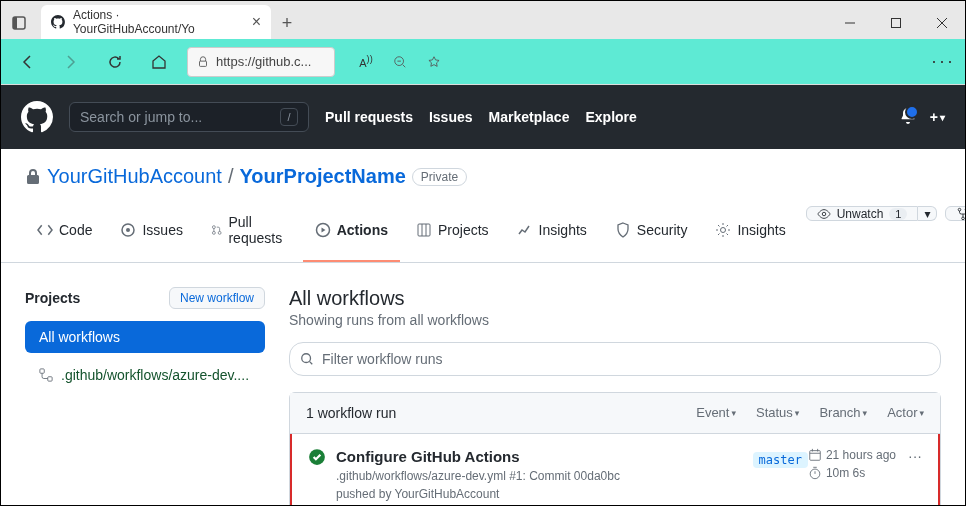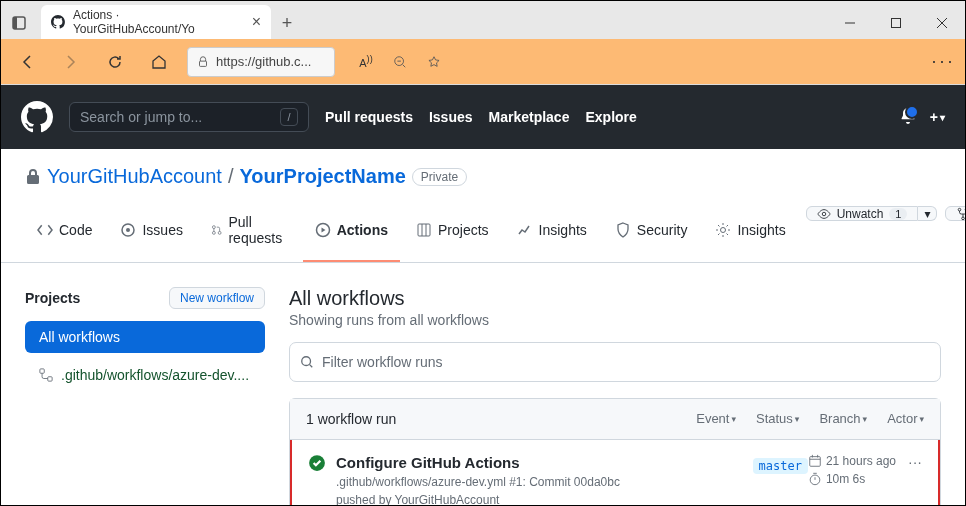--- a/index.html
+++ b/index.html
@@ -12,7 +12,7 @@
   .new-tab { width: 32px; height: 32px; display: flex; align-items: center; justify-content: center; color: #555; font-size: 18px; }
   .win-controls { margin-left: auto; display: flex; }
   .win-btn { width: 46px; height: 32px; display: flex; align-items: center; justify-content: center; color: #333; }
-  .url-bar { height: 46px; background: #fdba74; border-bottom: 1px solid #ddd; display: flex; align-items: center; padding: 0 10px; gap: 12px; }
+  .url-bar { height: 46px; background: #5eead4; border-bottom: 1px solid #ddd; display: flex; align-items: center; padding: 0 10px; gap: 12px; }
   .nav-btn { width: 32px; height: 32px; display: flex; align-items: center; justify-content: center; color: #333; }
   .url-box { flex: 0 0 148px; height: 30px; border: 1px solid #ccc; border-radius: 4px; display: flex; align-items: center; padding: 0 8px; gap: 6px; font-size: 13px; color: #444; background: #f7f7f7; }
   .url-actions { display: flex; gap: 8px; margin-left: 6px; }

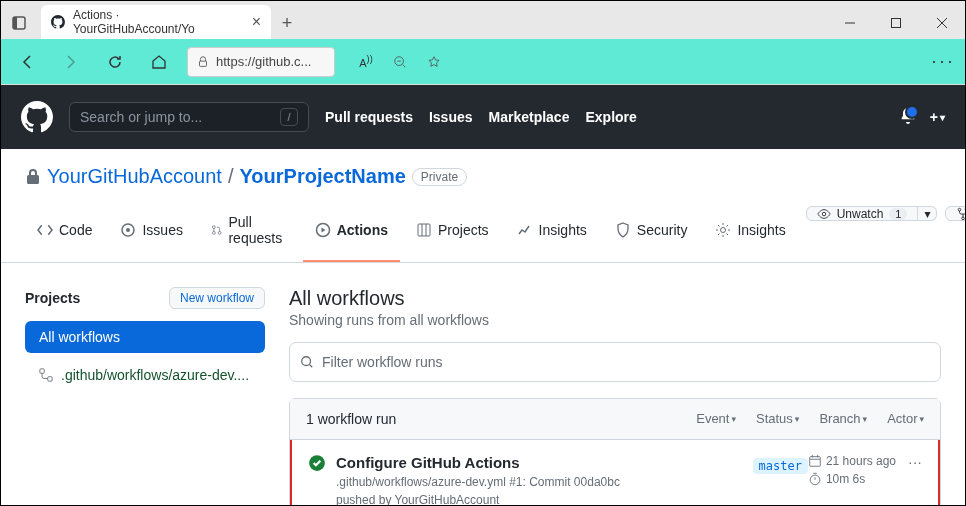--- a/index.html
+++ b/index.html
@@ -51,7 +51,7 @@
   .content { flex: 1; }
   .content h2 { font-size: 20px; font-weight: 400; margin-bottom: 2px; }
   .subtitle { color: #656d76; font-size: 14px; margin-bottom: 14px; }
-  .filter-box { height: 40px; border: 1px solid #d0d7de; border-radius: 7px; display: flex; align-items: center; padding: 0 10px; gap: 8px; color: #656d76; margin-bottom: 16px; }
+  .filter-box { height: 34px; border: 1px solid #d0d7de; border-radius: 14px; display: flex; align-items: center; padding: 0 10px; gap: 8px; color: #656d76; margin-bottom: 16px; }
   .runs-box { border: 1px solid #d0d7de; border-radius: 6px; }
   .runs-head { background: #f6f8fa; padding: 12px 16px; display: flex; align-items: flex-start; border-bottom: 1px solid #d0d7de; font-size: 14px; }
   .runs-head .filters { margin-left: auto; display: flex; gap: 20px; color: #656d76; font-size: 13px; }

